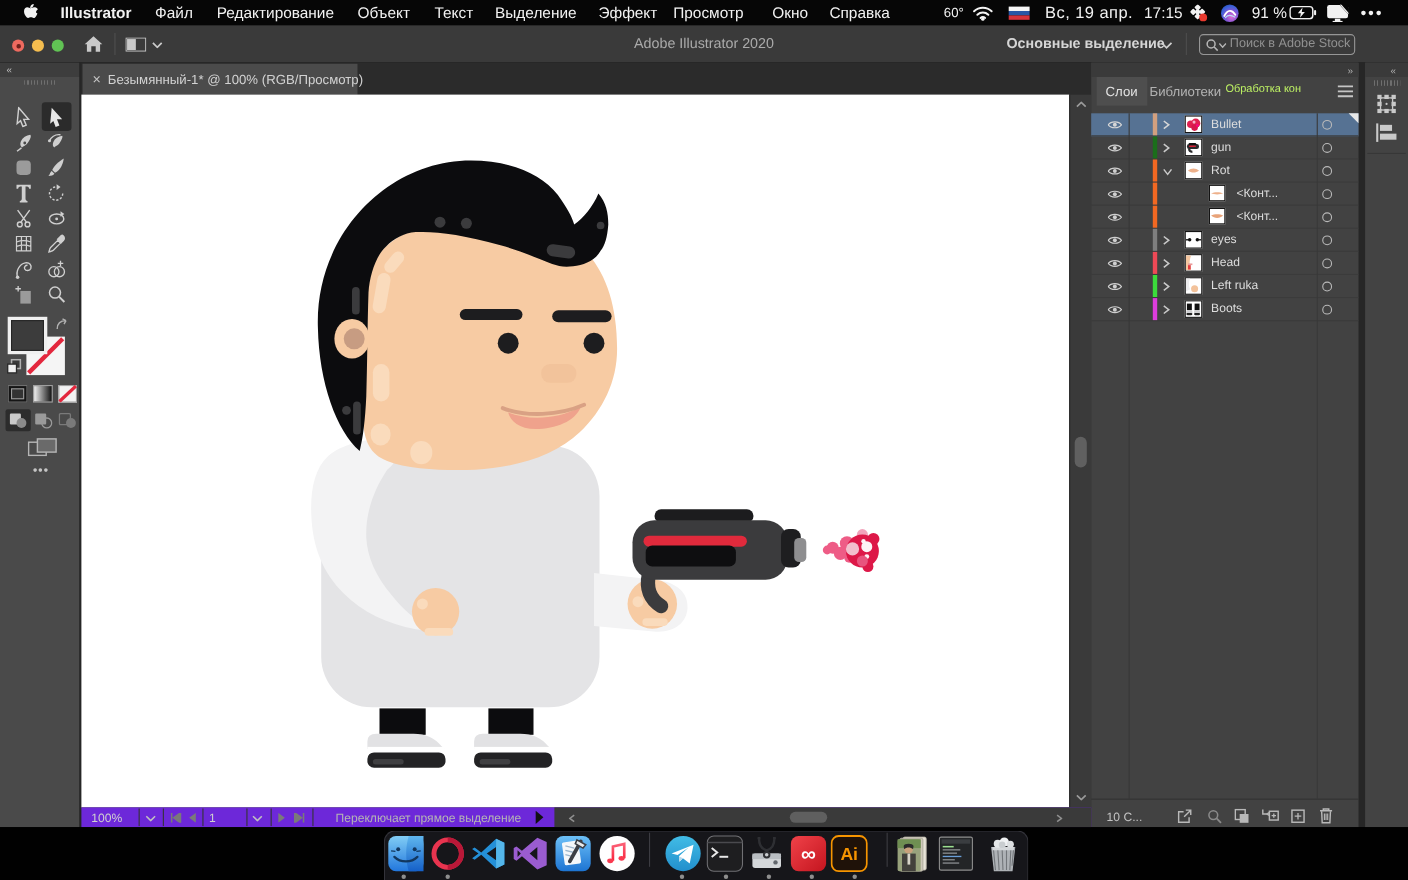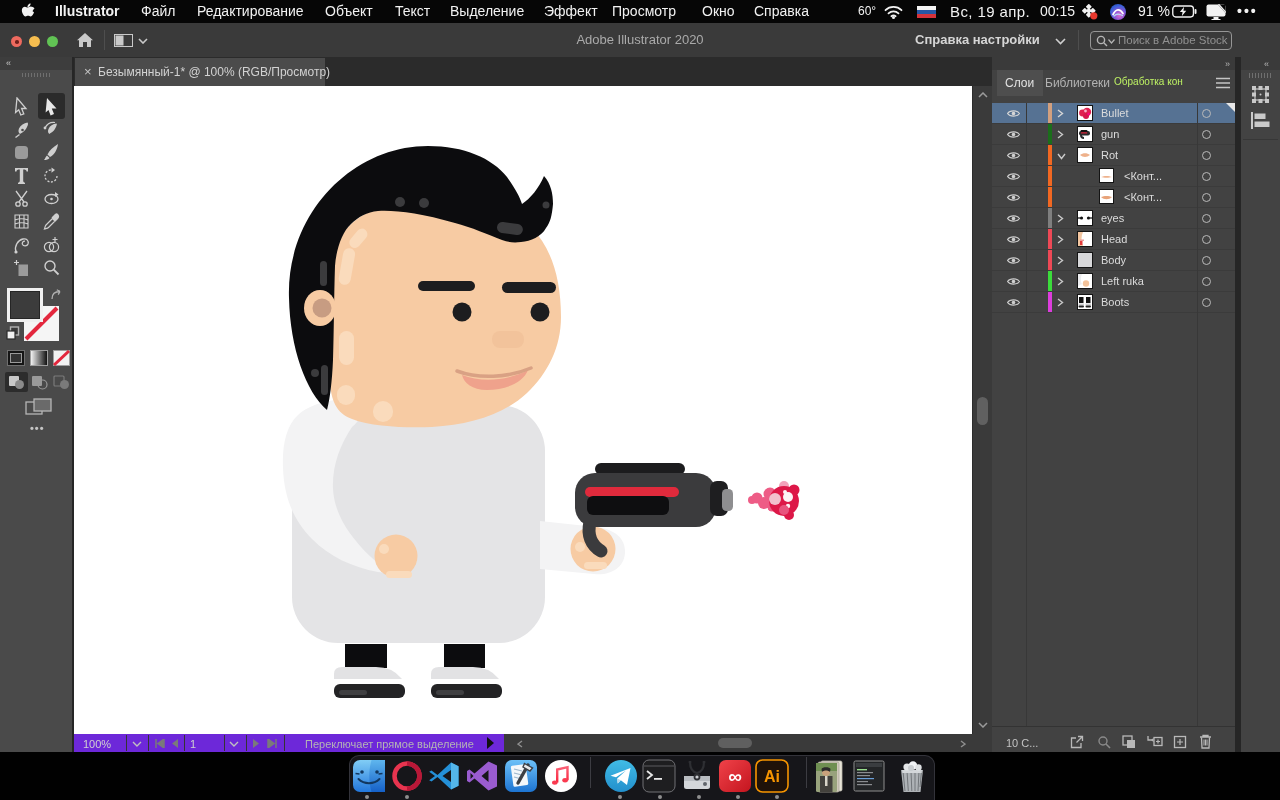--- a/index.html
+++ b/index.html
@@ -69,7 +69,7 @@
       <span style="position:absolute;left:0;top:8px;width:19px;height:4px;background:#d5333b"></span>
     </span>
 <span class="mi" style="left:950px;font-size:15px;letter-spacing:0.4px">Вс, 19 апр.</span>
-<span class="mi" style="left:1040px">00:15</span>
+<span class="mi" style="left:1040px">17:15</span>
 <svg class="mi" style="left:1082px;top:4px" width="16" height="16" viewBox="0 0 16 16">
       <g fill="#f2f2f2">
         <rect x="4.6" y="0.6" width="4.4" height="4.4" rx="0.8" transform="rotate(45 6.8 2.8)"></rect>

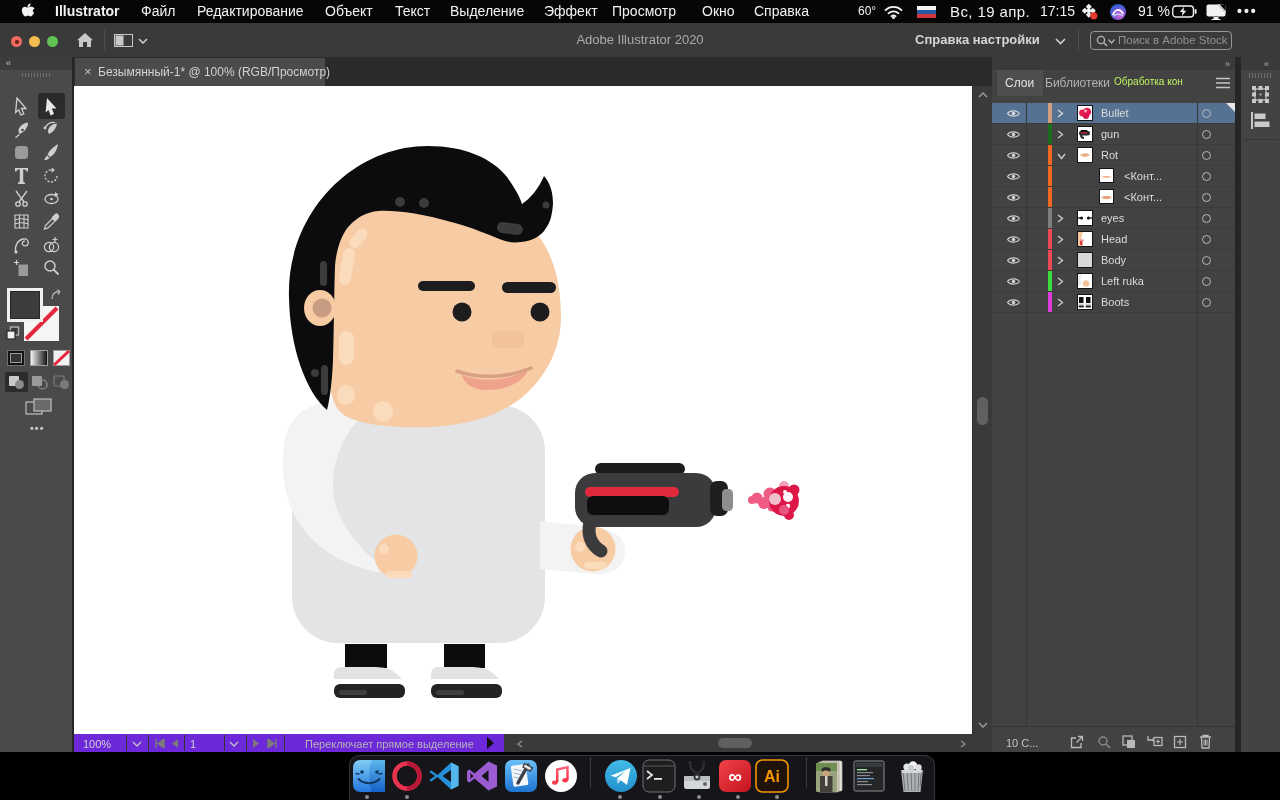--- a/index.html
+++ b/index.html
@@ -118,7 +118,7 @@
       <path d="M1 1 L5 5 L9 1" stroke="#c9c9c9" stroke-width="1.6" fill="none"></path>
     </svg>
 <span class="a" style="left:0;top:0;width:1280px;text-align:center;line-height:34px;font-size:13px;color:#aaaaaa">Adobe Illustrator 2020</span>
-<span class="a" style="left:915px;top:0;line-height:34px;font-size:13px;font-weight:bold;color:#d6d6d6">Справка настройки</span>
+<span class="a" style="left:915px;top:0;line-height:34px;font-size:13px;font-weight:bold;color:#d6d6d6">Основные выделение</span>
 <svg class="a" style="left:1055px;top:15px" width="11" height="7" viewBox="0 0 11 7">
       <path d="M1 1 L5.5 5.5 L10 1" stroke="#cfcfcf" stroke-width="1.6" fill="none"></path>
     </svg>

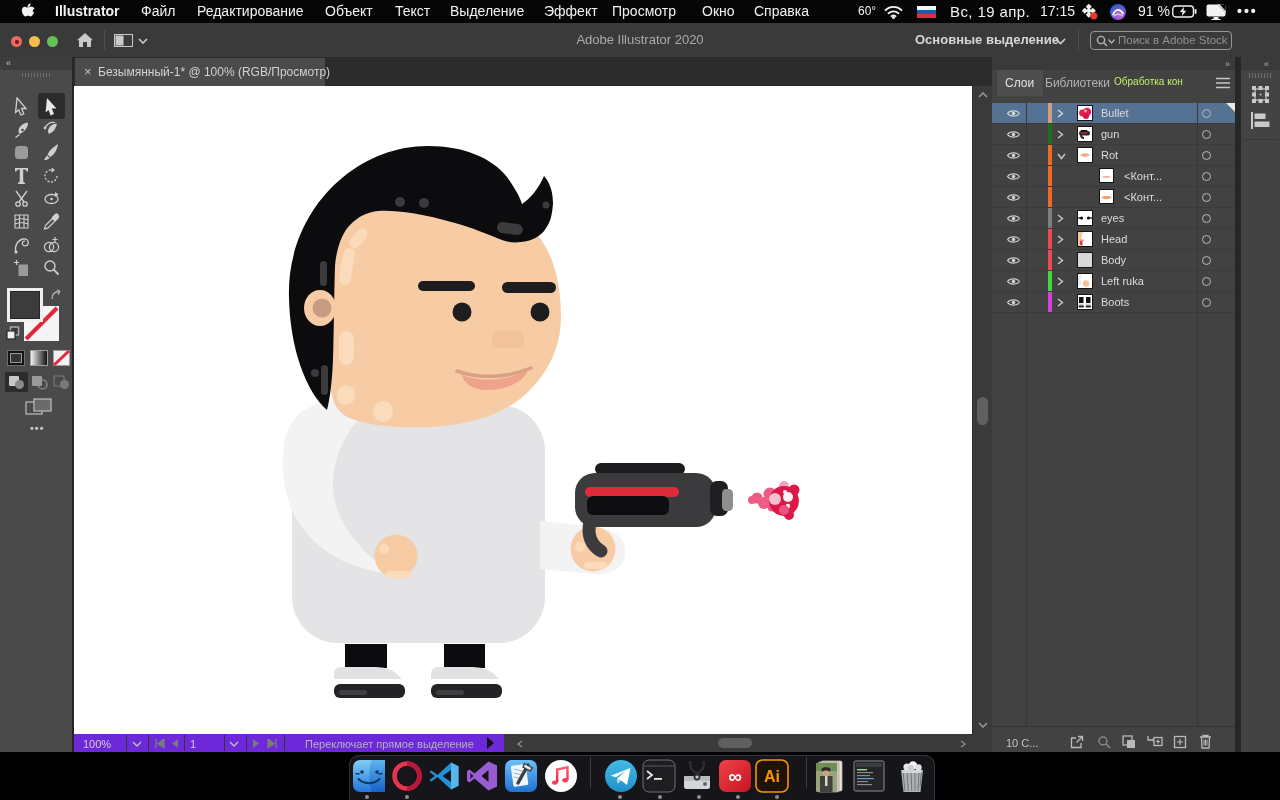--- a/index.html
+++ b/index.html
@@ -484,21 +484,6 @@
             <rect x="2" y="7.5" width="4" height="1.5" fill="#e89a9a"></rect>
           </svg></span>
 <span class="lname">Head</span>
-        <span class="lcirc"></span>
-</div>
-<div class="lrow">
-<svg class="eyei" width="13" height="9" viewBox="0 0 13 9">
-          <path d="M0.5 4.5 C3 1 10 1 12.5 4.5 C10 8 3 8 0.5 4.5 Z" fill="none" stroke="#cfcfcf" stroke-width="1.1"></path>
-          <circle cx="6.5" cy="4.5" r="1.8" fill="#cfcfcf"></circle>
-        </svg>
-<span class="cbar" style="background:#ee4956"></span>
-<svg class="larr" width="7" height="9" viewBox="0 0 7 9">
-          <path d="M1 1 L5.5 4.5 L1 8" stroke="#c9c9c9" stroke-width="1.4" fill="none"></path>
-        </svg>
-<span class="thumb"><svg width="14" height="14" viewBox="0 0 14 14">
-            <rect x="0" y="0" width="14" height="14" fill="#d8d8da"></rect>
-          </svg></span>
-<span class="lname">Body</span>
         <span class="lcirc"></span>
 </div>
 <div class="lrow">

